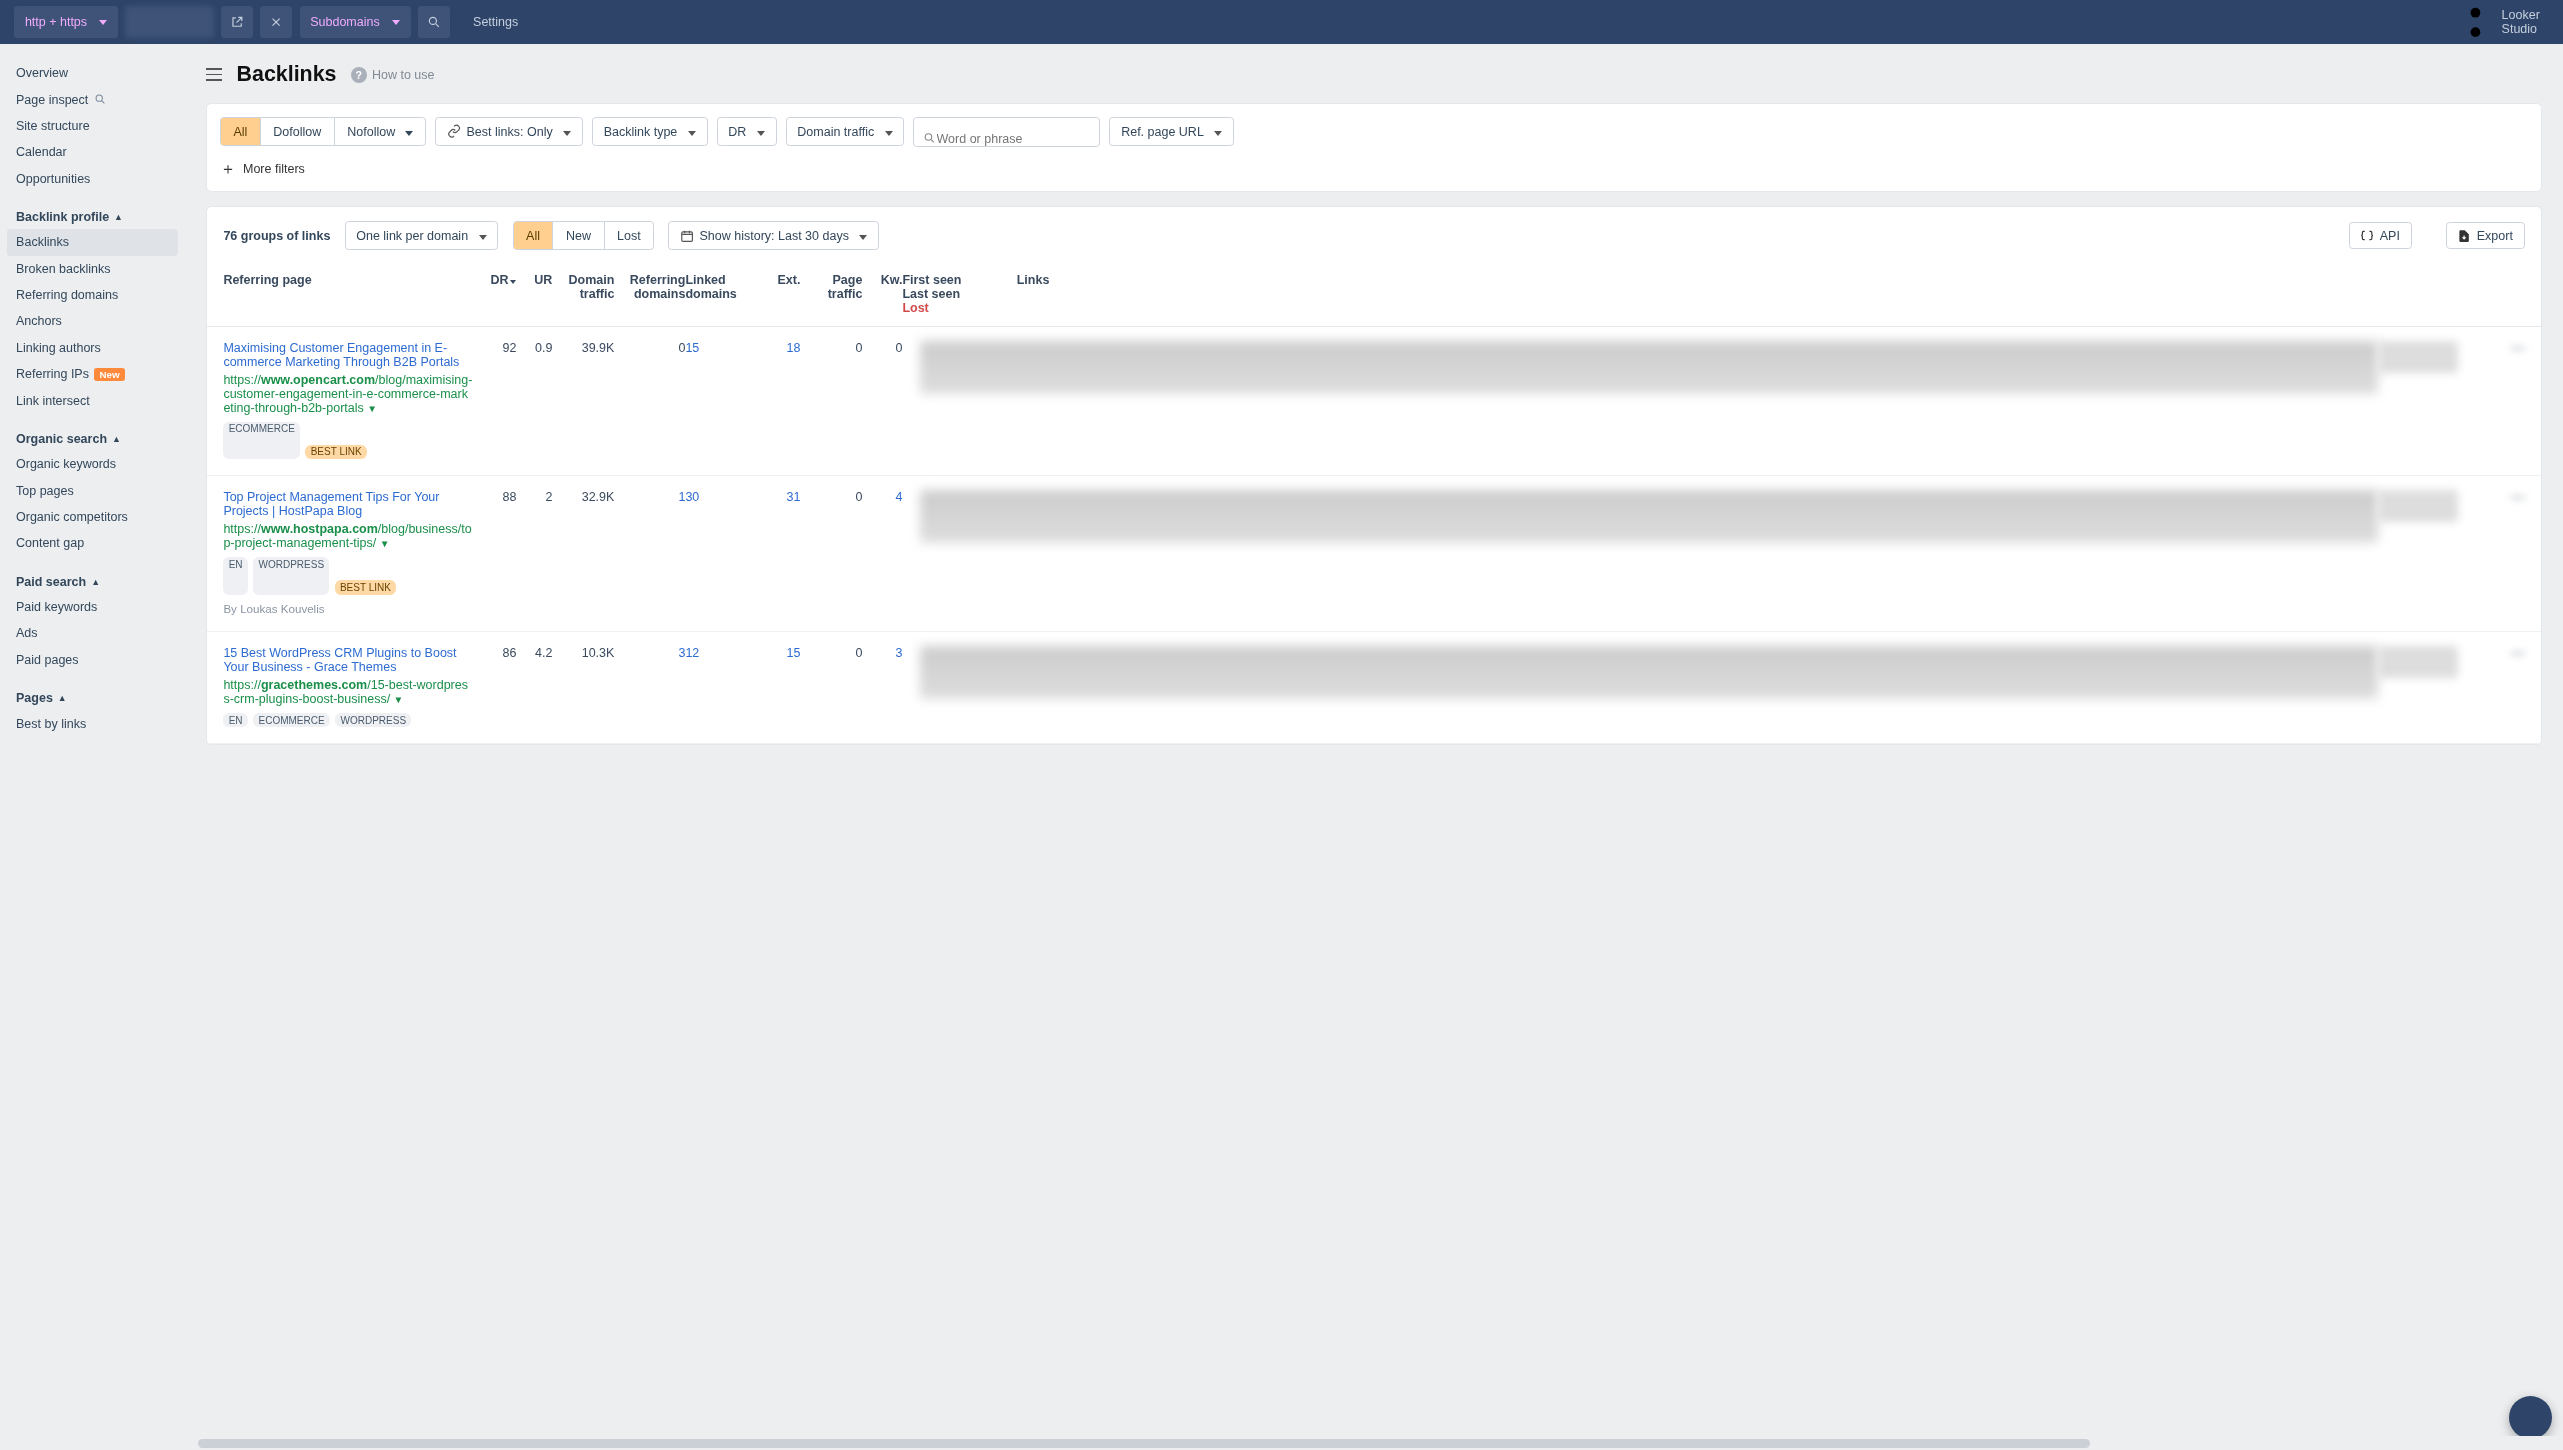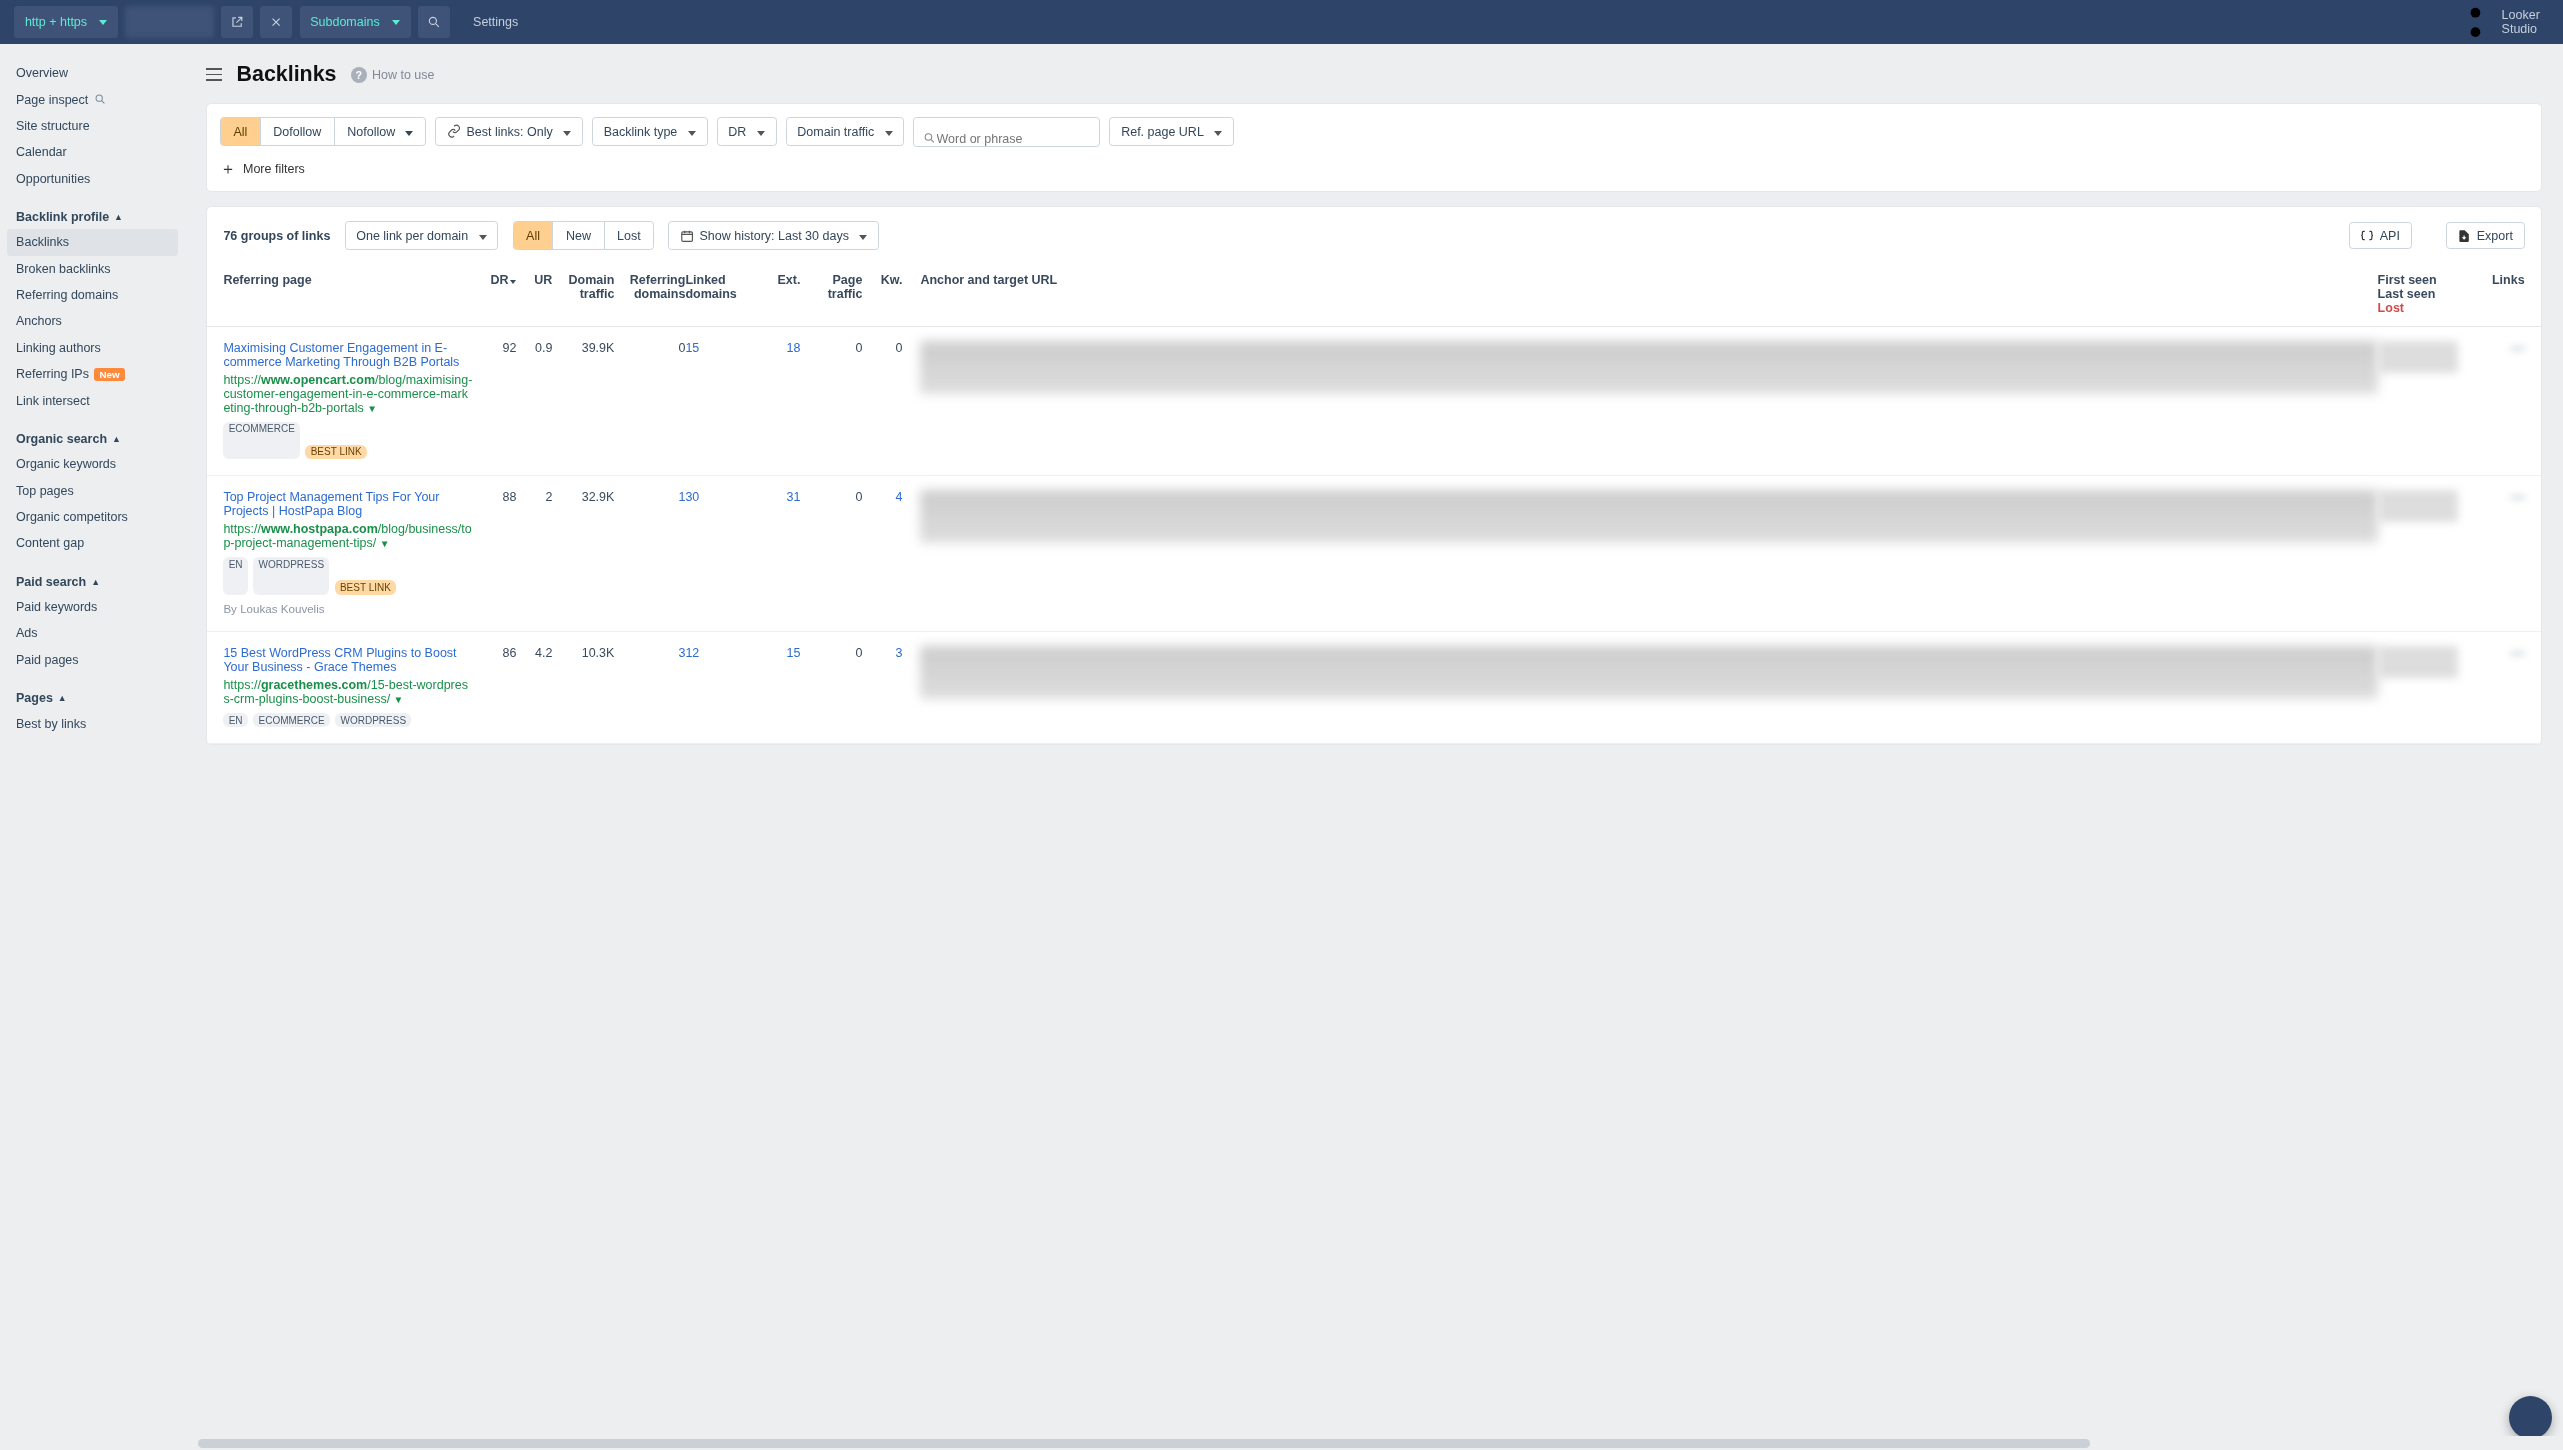--- a/index.html
+++ b/index.html
@@ -7,7 +7,7 @@
 
 
 .topbar { height:44px; background:#2e4468; display:flex; align-items:center; padding:0 14.2px; gap:7.1px; }
-.tb-btn { display:flex; align-items:center; gap:7.1px; height:32px; padding:0 10.7px; background:#3e5377; color:#5eead4; border-radius:3.6px; cursor:pointer; }
+.tb-btn { display:flex; align-items:center; gap:7.1px; height:32px; padding:0 10.7px; background:#3e5377; color:#f0abfc; border-radius:3.6px; cursor:pointer; }
 .tb-input { height:32px; width:89px; background:#3e5377; border:none; border-radius:3.6px; padding:0 9px; color:#bbb; filter:blur(2.7px); }
 .tb-icon { height:32px; width:32px; display:flex; align-items:center; justify-content:center; background:#3e5377; border-radius:3.6px; color:#c5cfdd; cursor:pointer; }
 .tb-icon svg,.tb-btn svg{width:14.2px;height:14.2px;stroke:#c5cfdd;fill:none;}

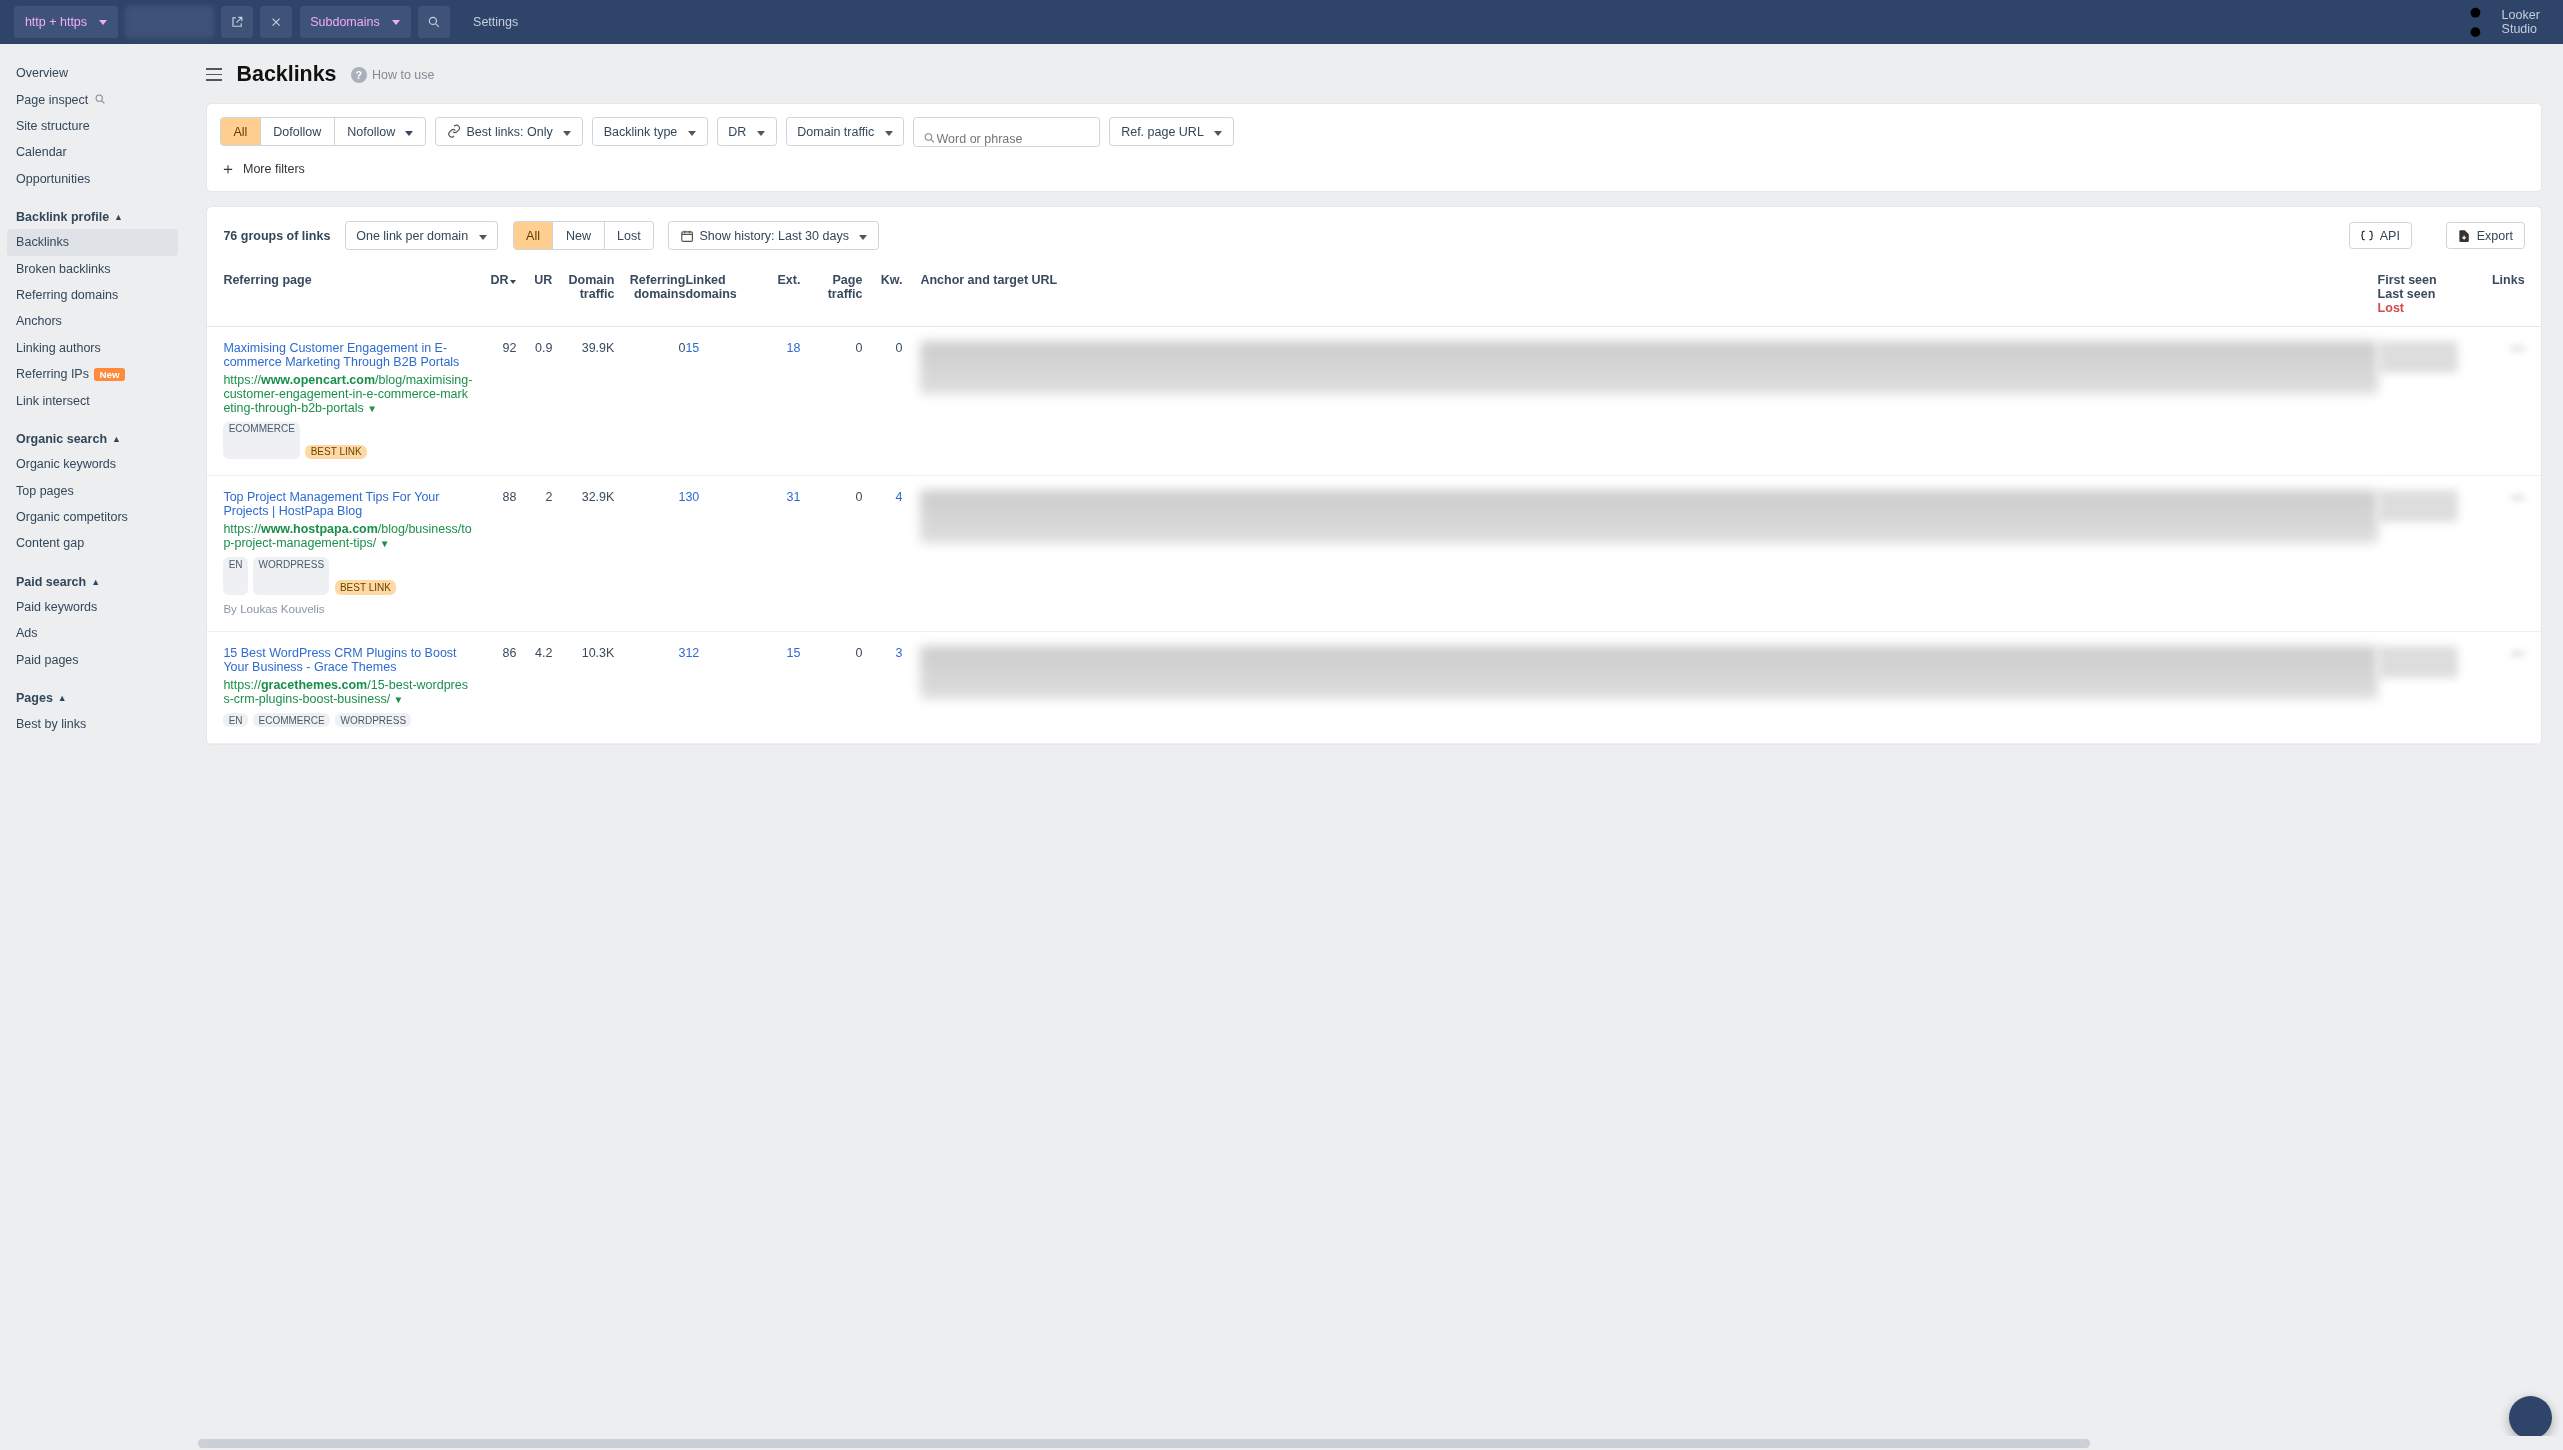--- a/index.html
+++ b/index.html
@@ -289,7 +289,6 @@
         <div class="col-ext">Ext.</div>
         <div class="col-pt">Page traffic</div>
         <div class="col-kw">Kw.</div>
-        <div class="col-anchor">Anchor and target URL</div>
         <div class="col-dates">
           <div>First seen</div>
           <div>Last seen</div>

